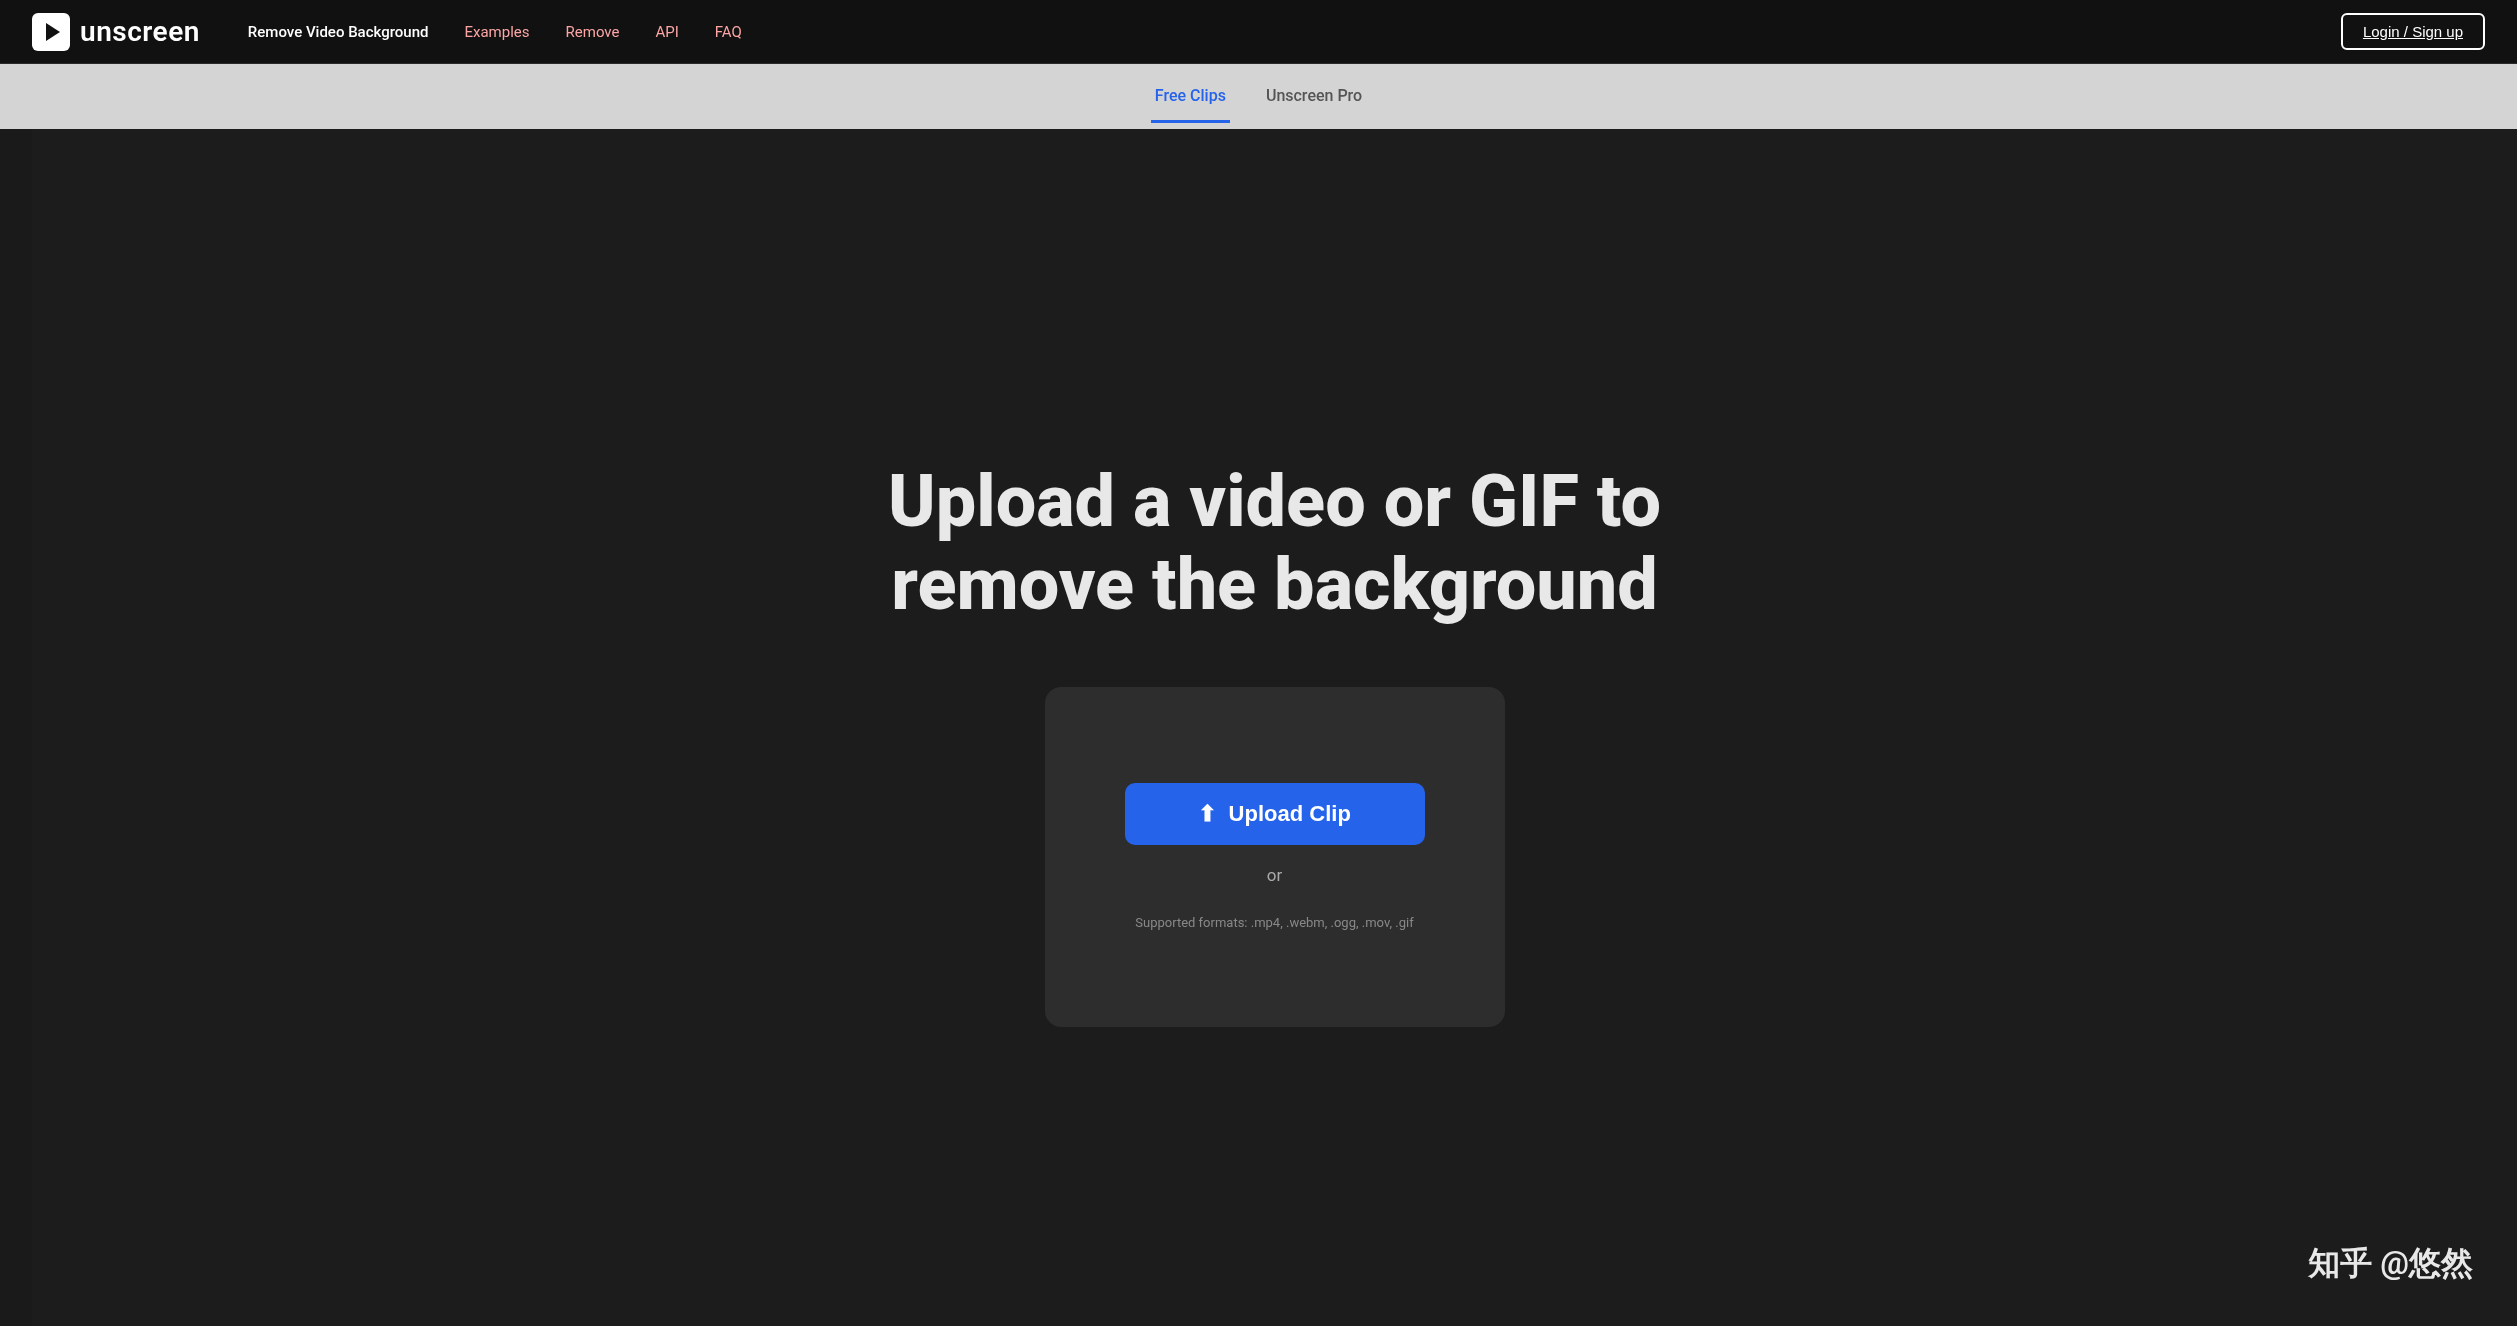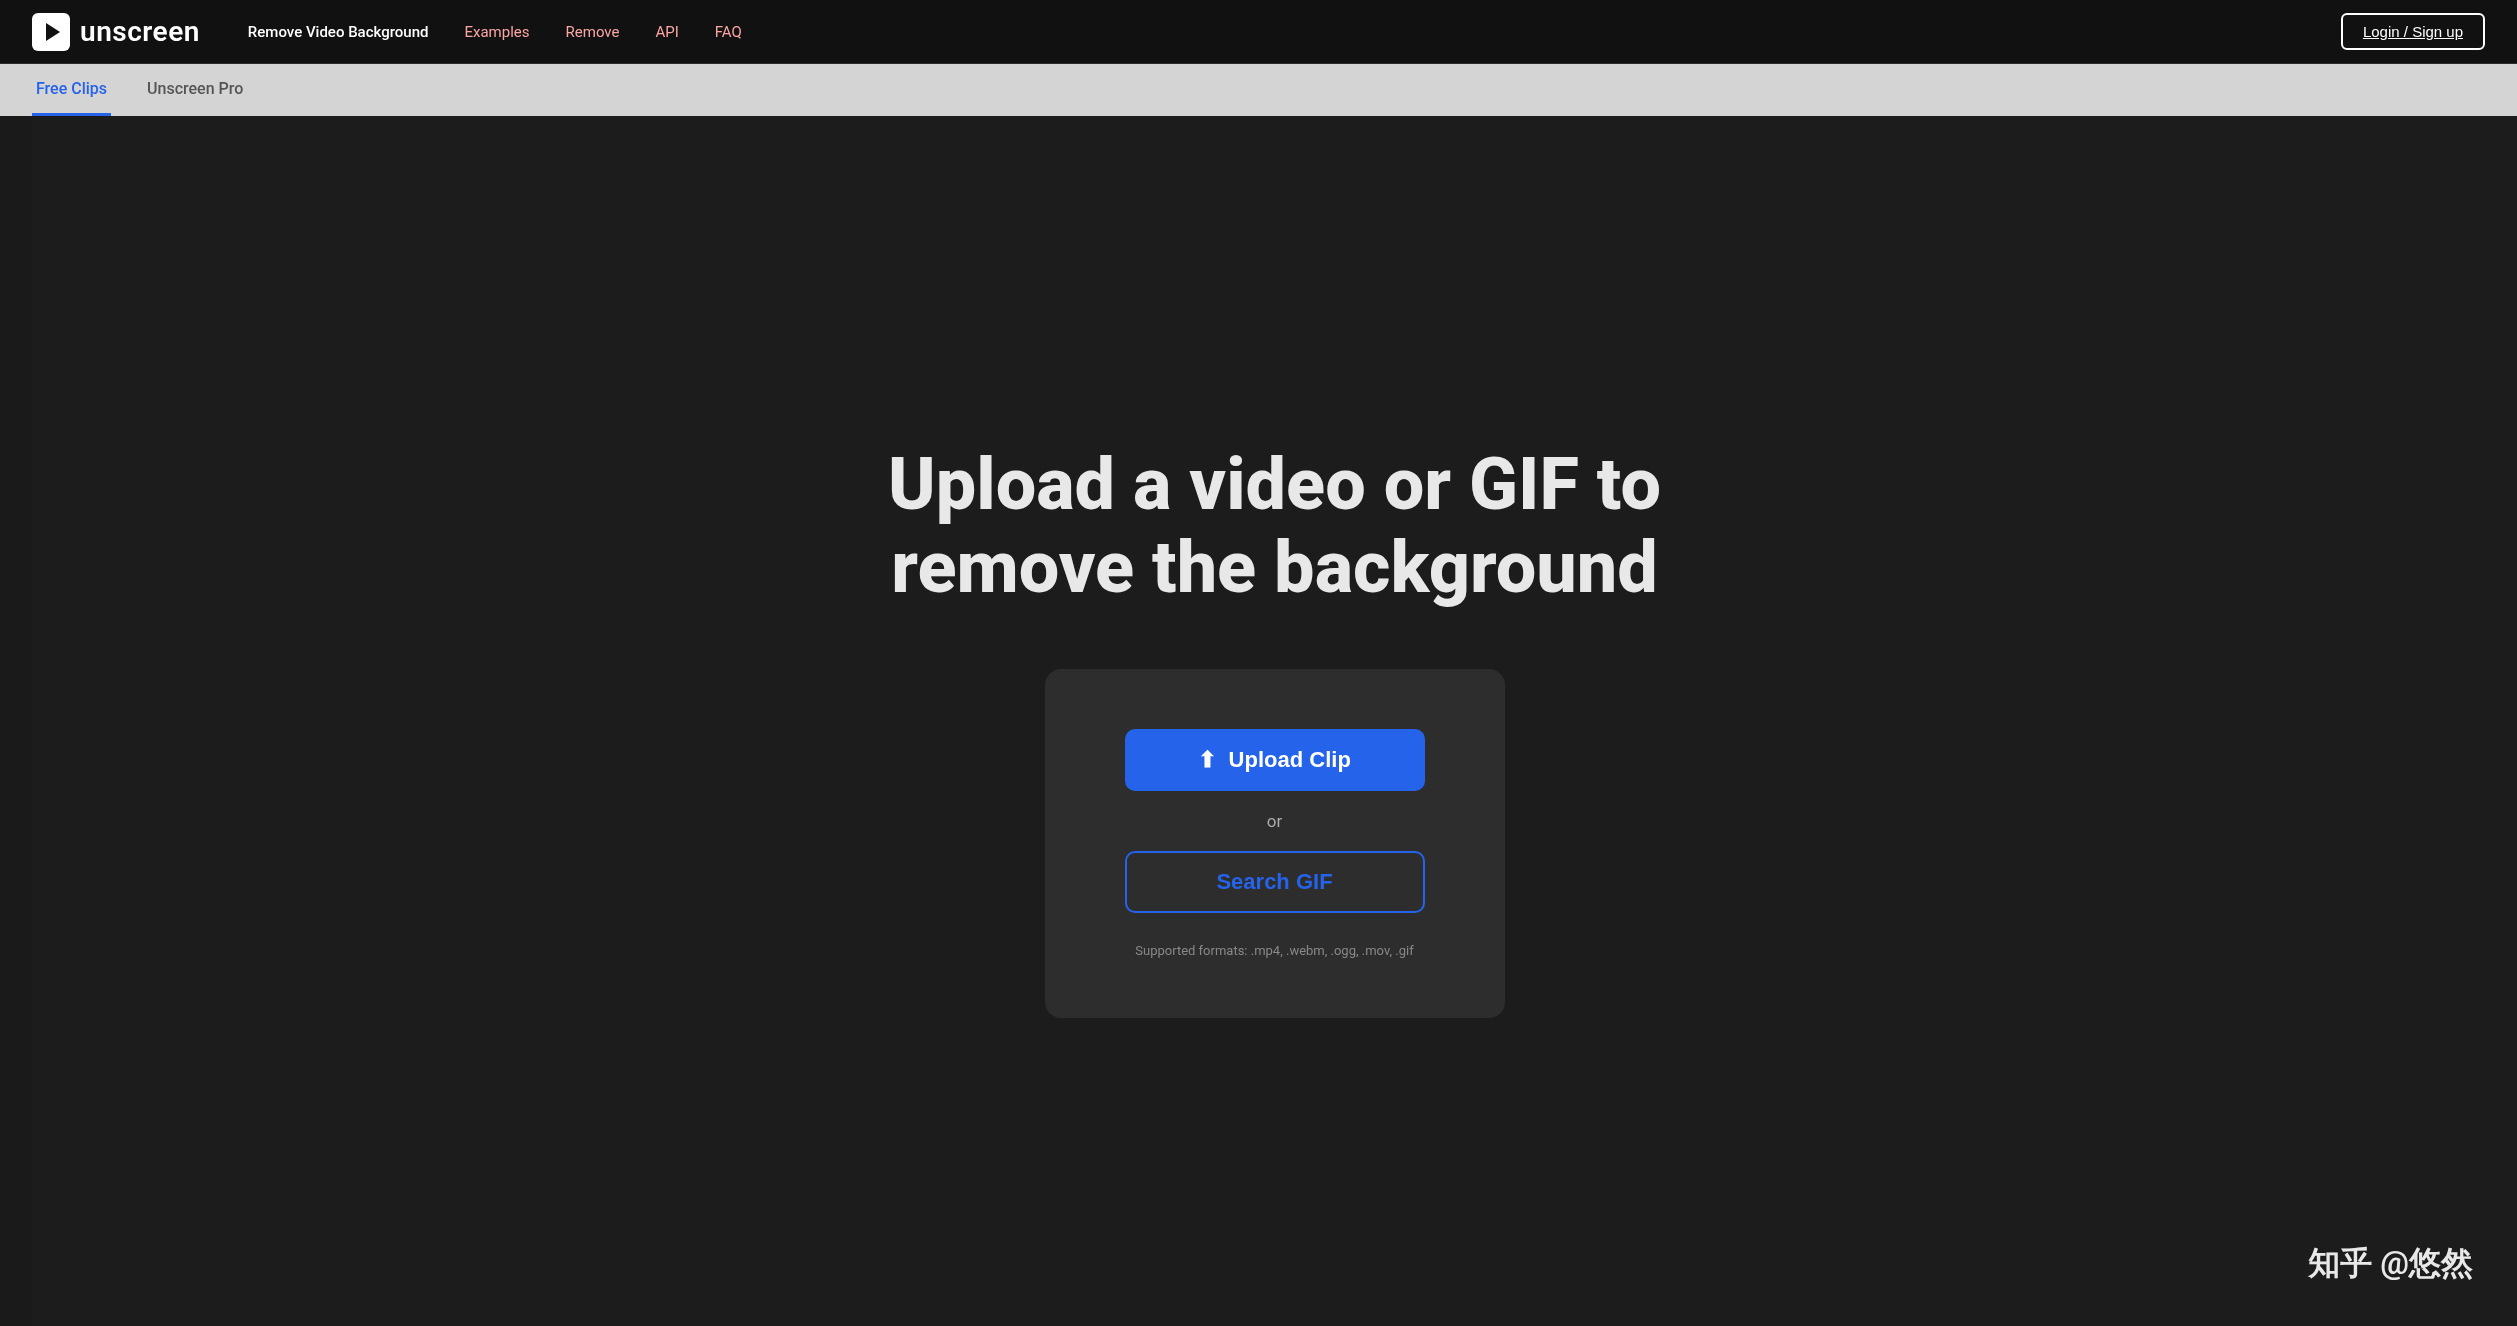--- a/index.html
+++ b/index.html
@@ -104,8 +104,9 @@
       display: flex;
       align-items: center;
       padding: 0 32px;
-      height: 52px;
+      height: 65px;
       gap: 32px;
+      justify-content: center;
     }
 
     .sub-nav-item {

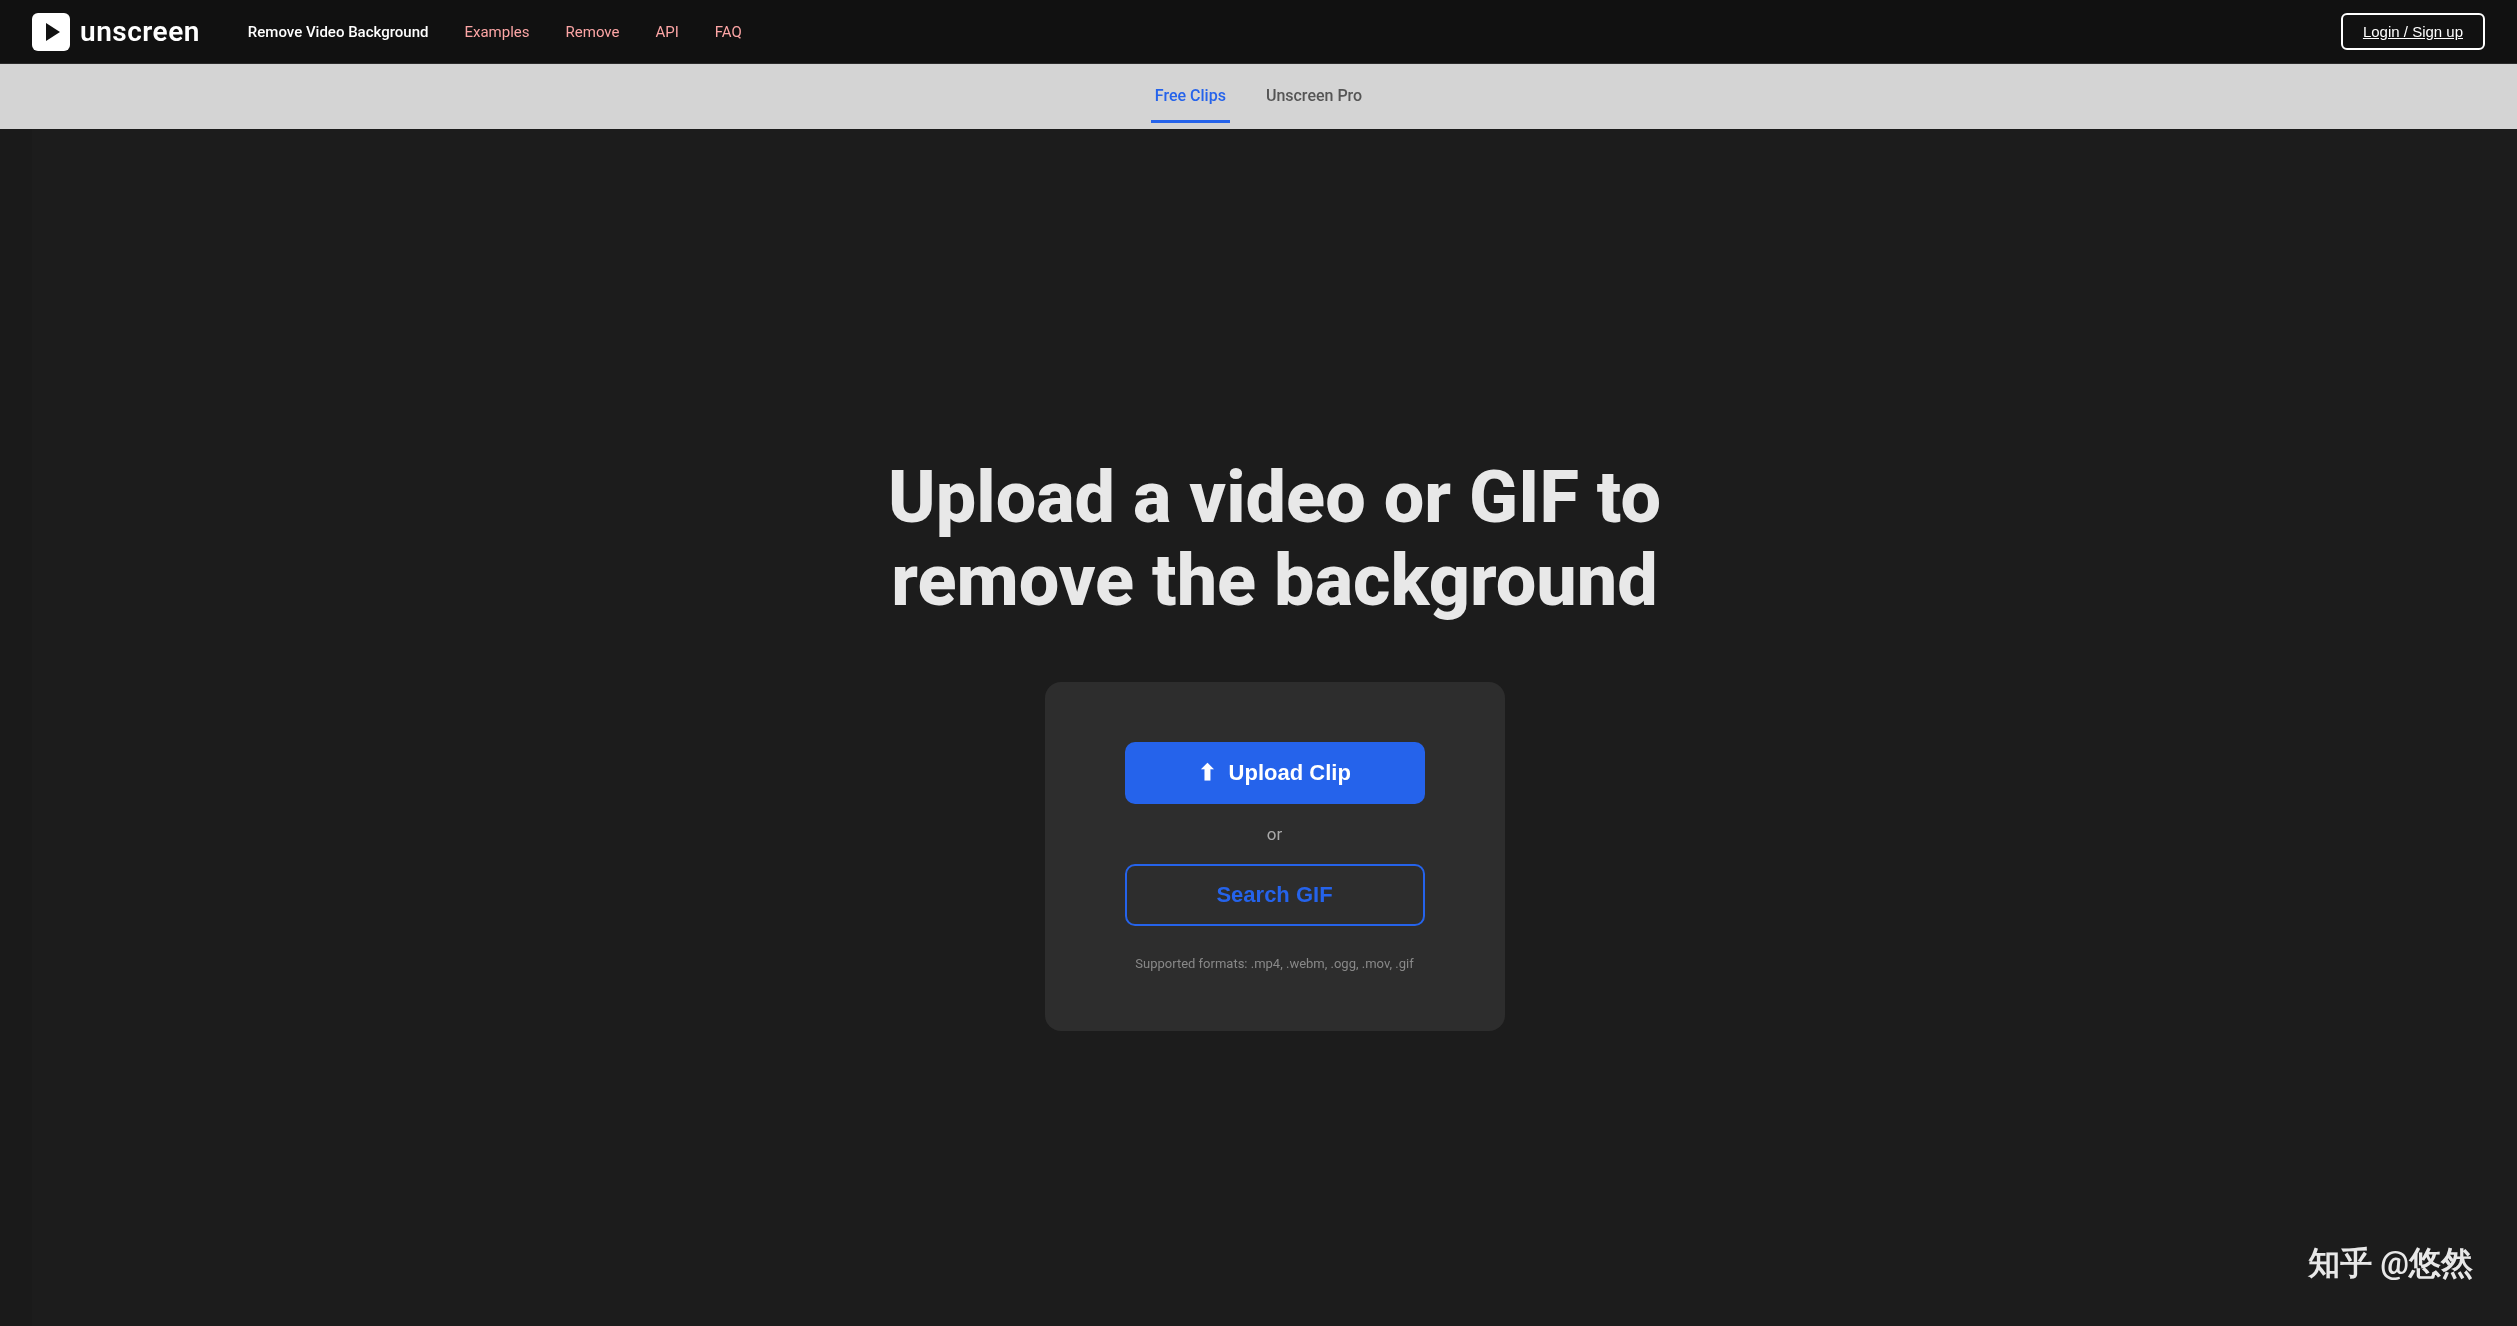--- a/index.html
+++ b/index.html
@@ -269,7 +269,6 @@
       <span>Upload Clip</span>
     </button>
     <span class="or-text">or</span>
-    <button class="search-gif-btn">Search GIF</button>
     <p class="supported-formats">Supported formats: .mp4, .webm, .ogg, .mov, .gif</p>
   </div>
 </section>

